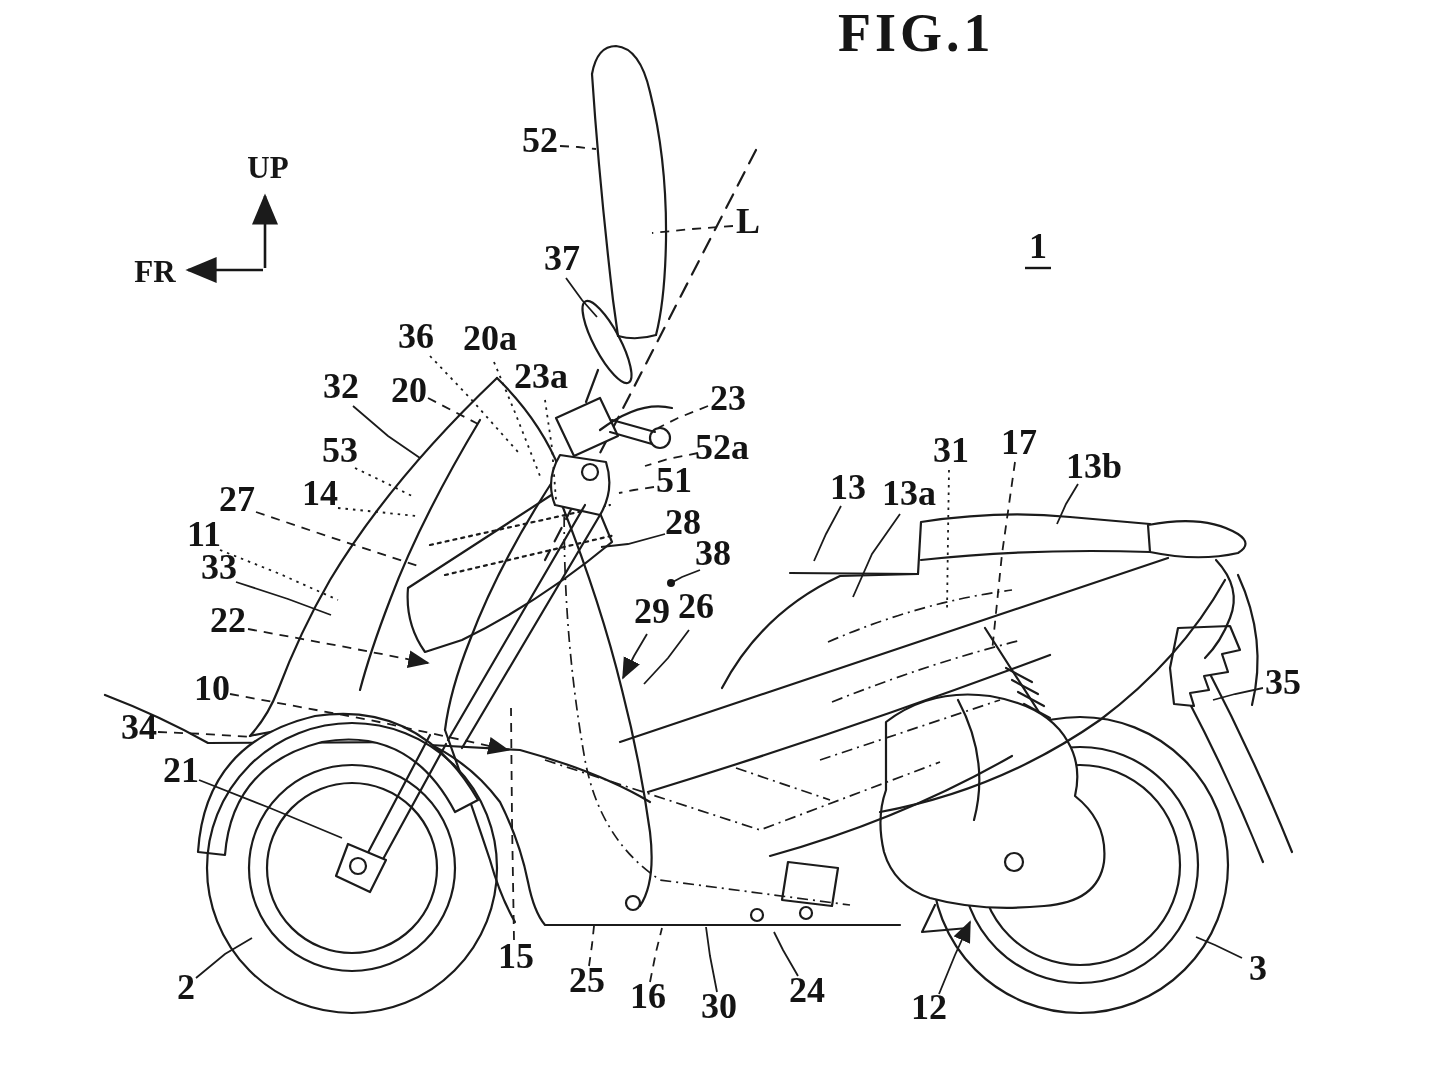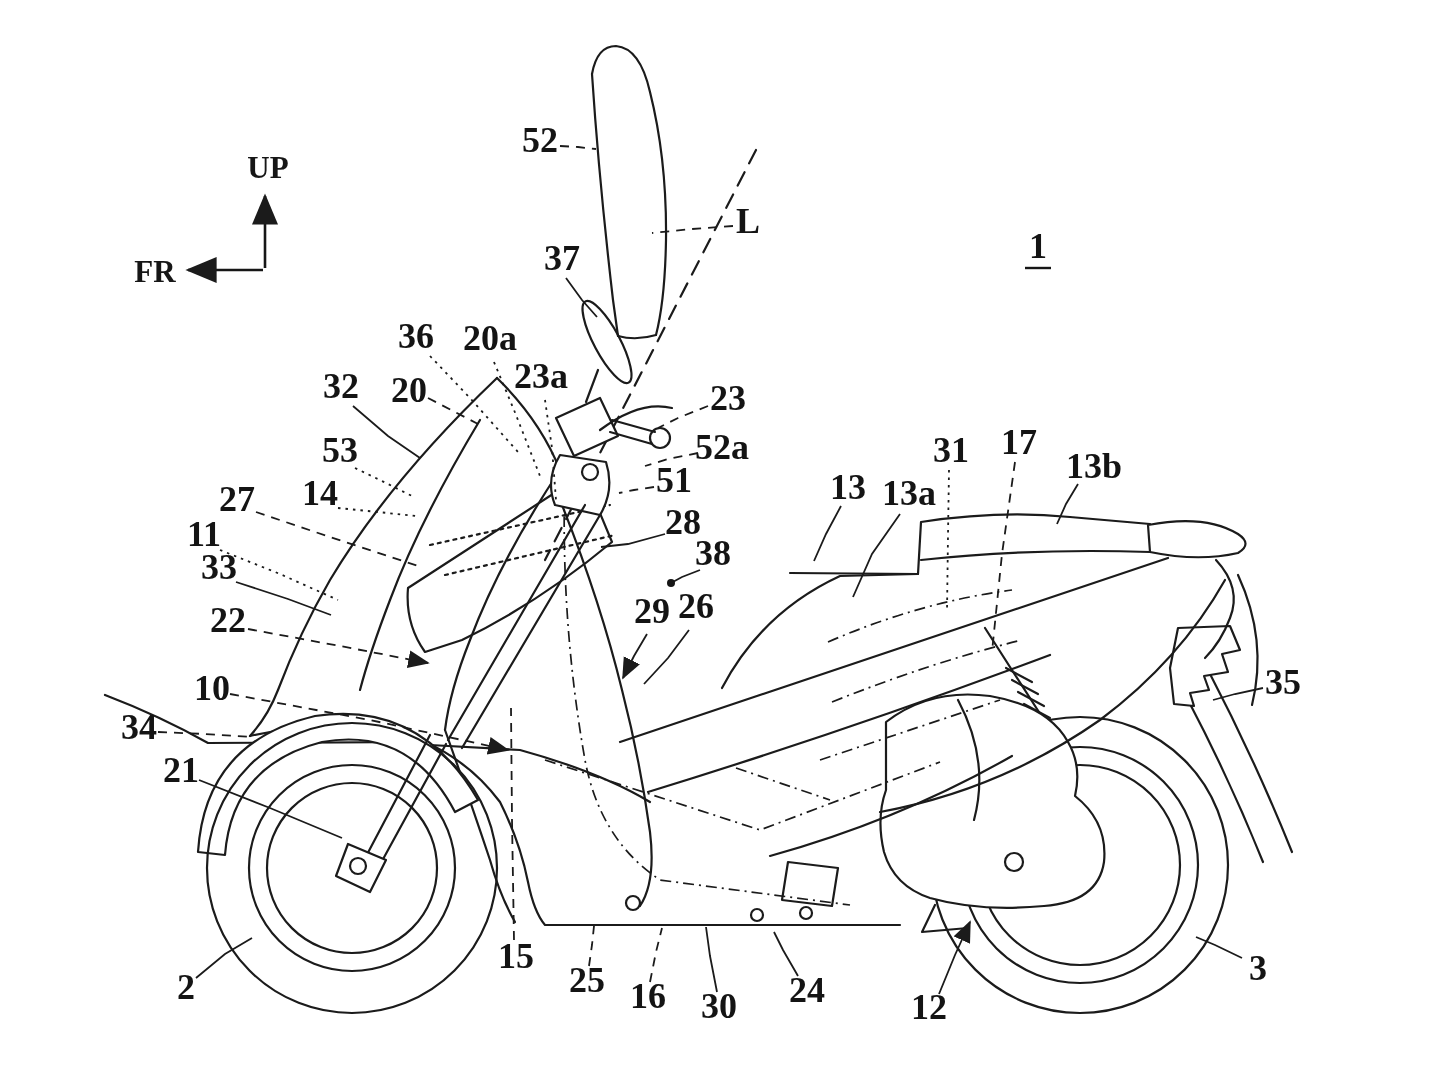--- a/index.html
+++ b/index.html
@@ -23,6 +23,7 @@
 
 <div id="stage">
 
+  <div id="fig-title">FIG.1</div>
 
   <svg width="1440" height="1080" viewBox="0 0 1440 1080">
     <defs>

